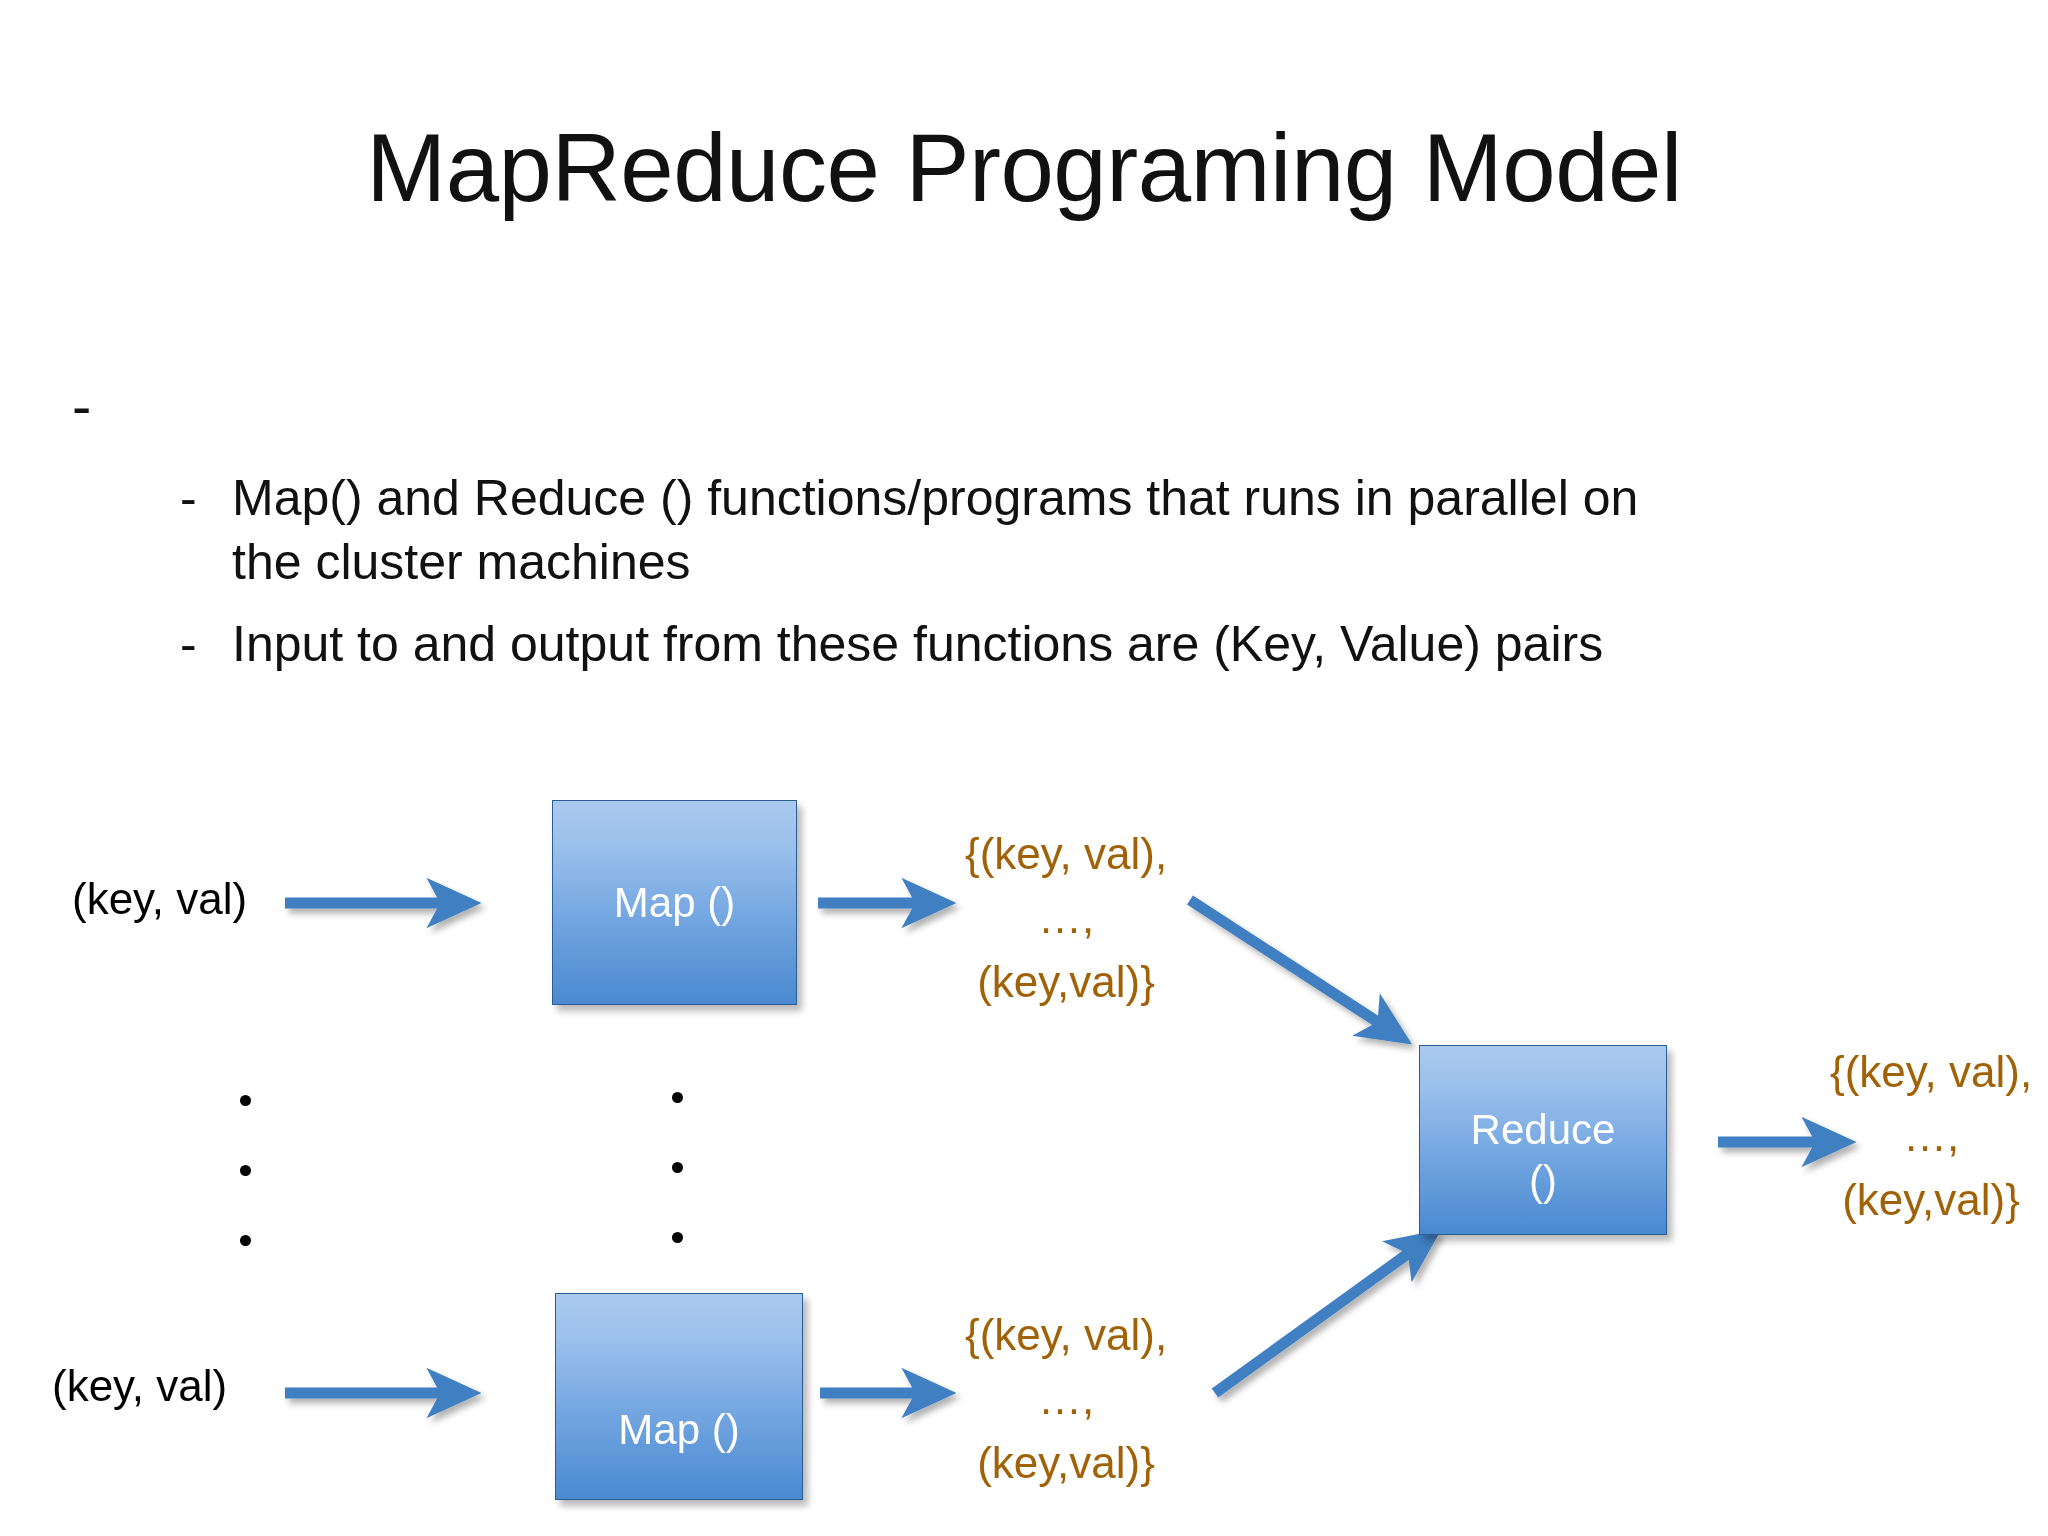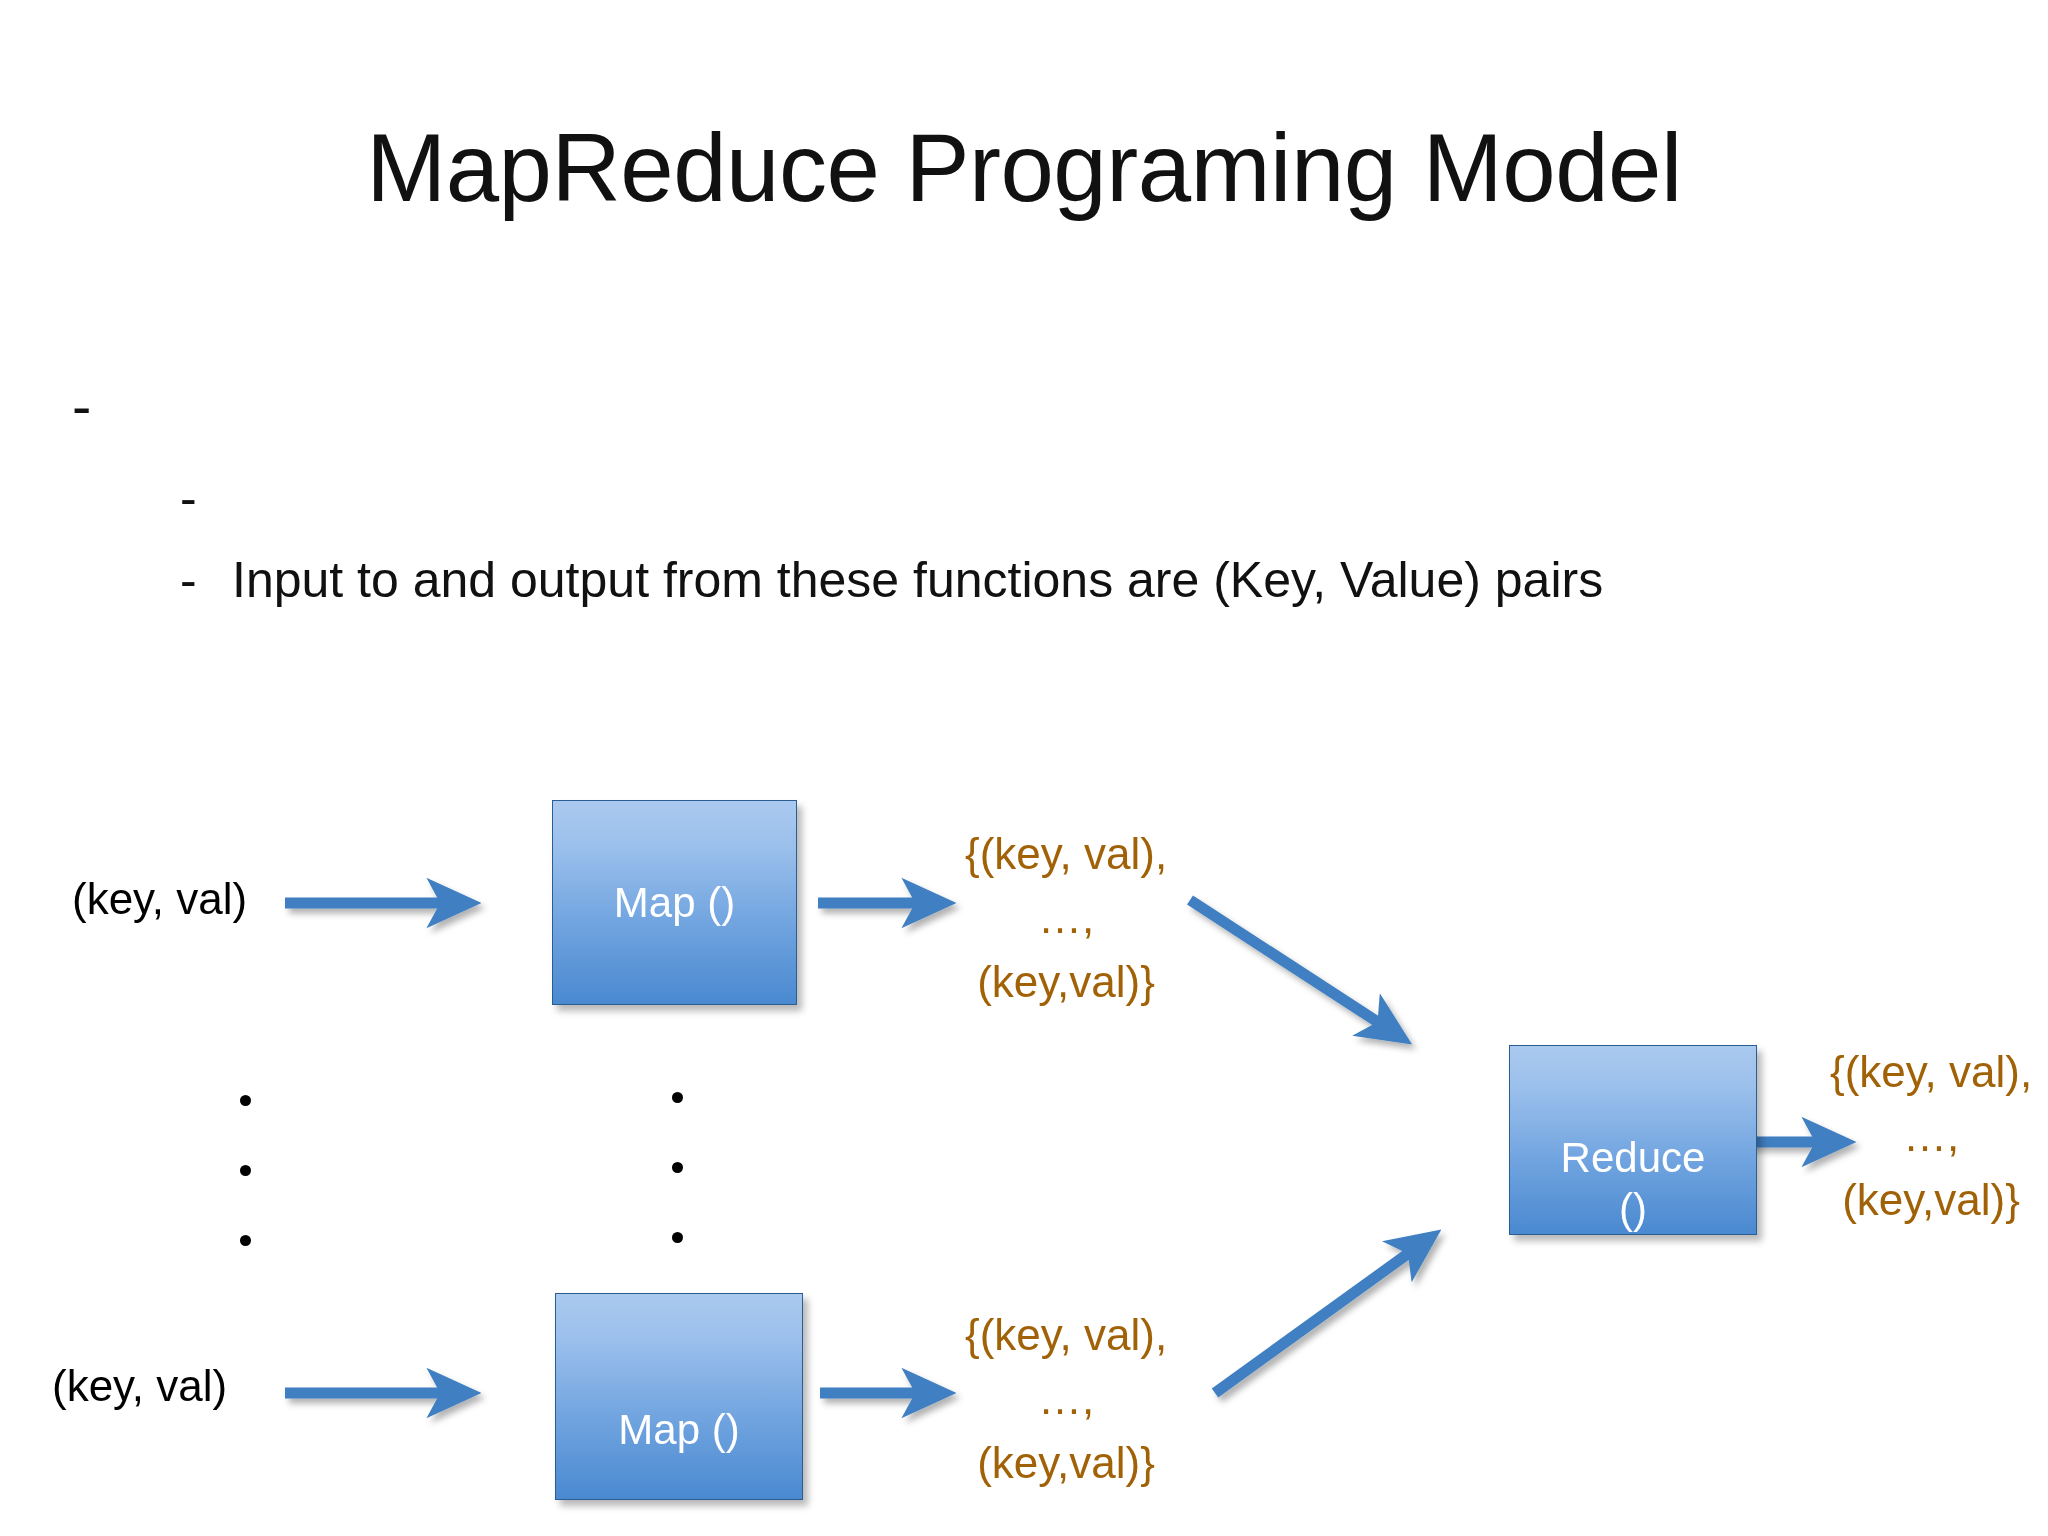--- a/index.html
+++ b/index.html
@@ -184,6 +184,7 @@
     <div class="bullet-l2-wrap">
       <div class="bullet-l2">
         <span class="dash">-</span>
+        <span class="txt">Map() and Reduce () functions/programs that runs in parallel on the cluster machines</span>
       </div>
       <div class="bullet-l2">
         <span class="dash">-</span>

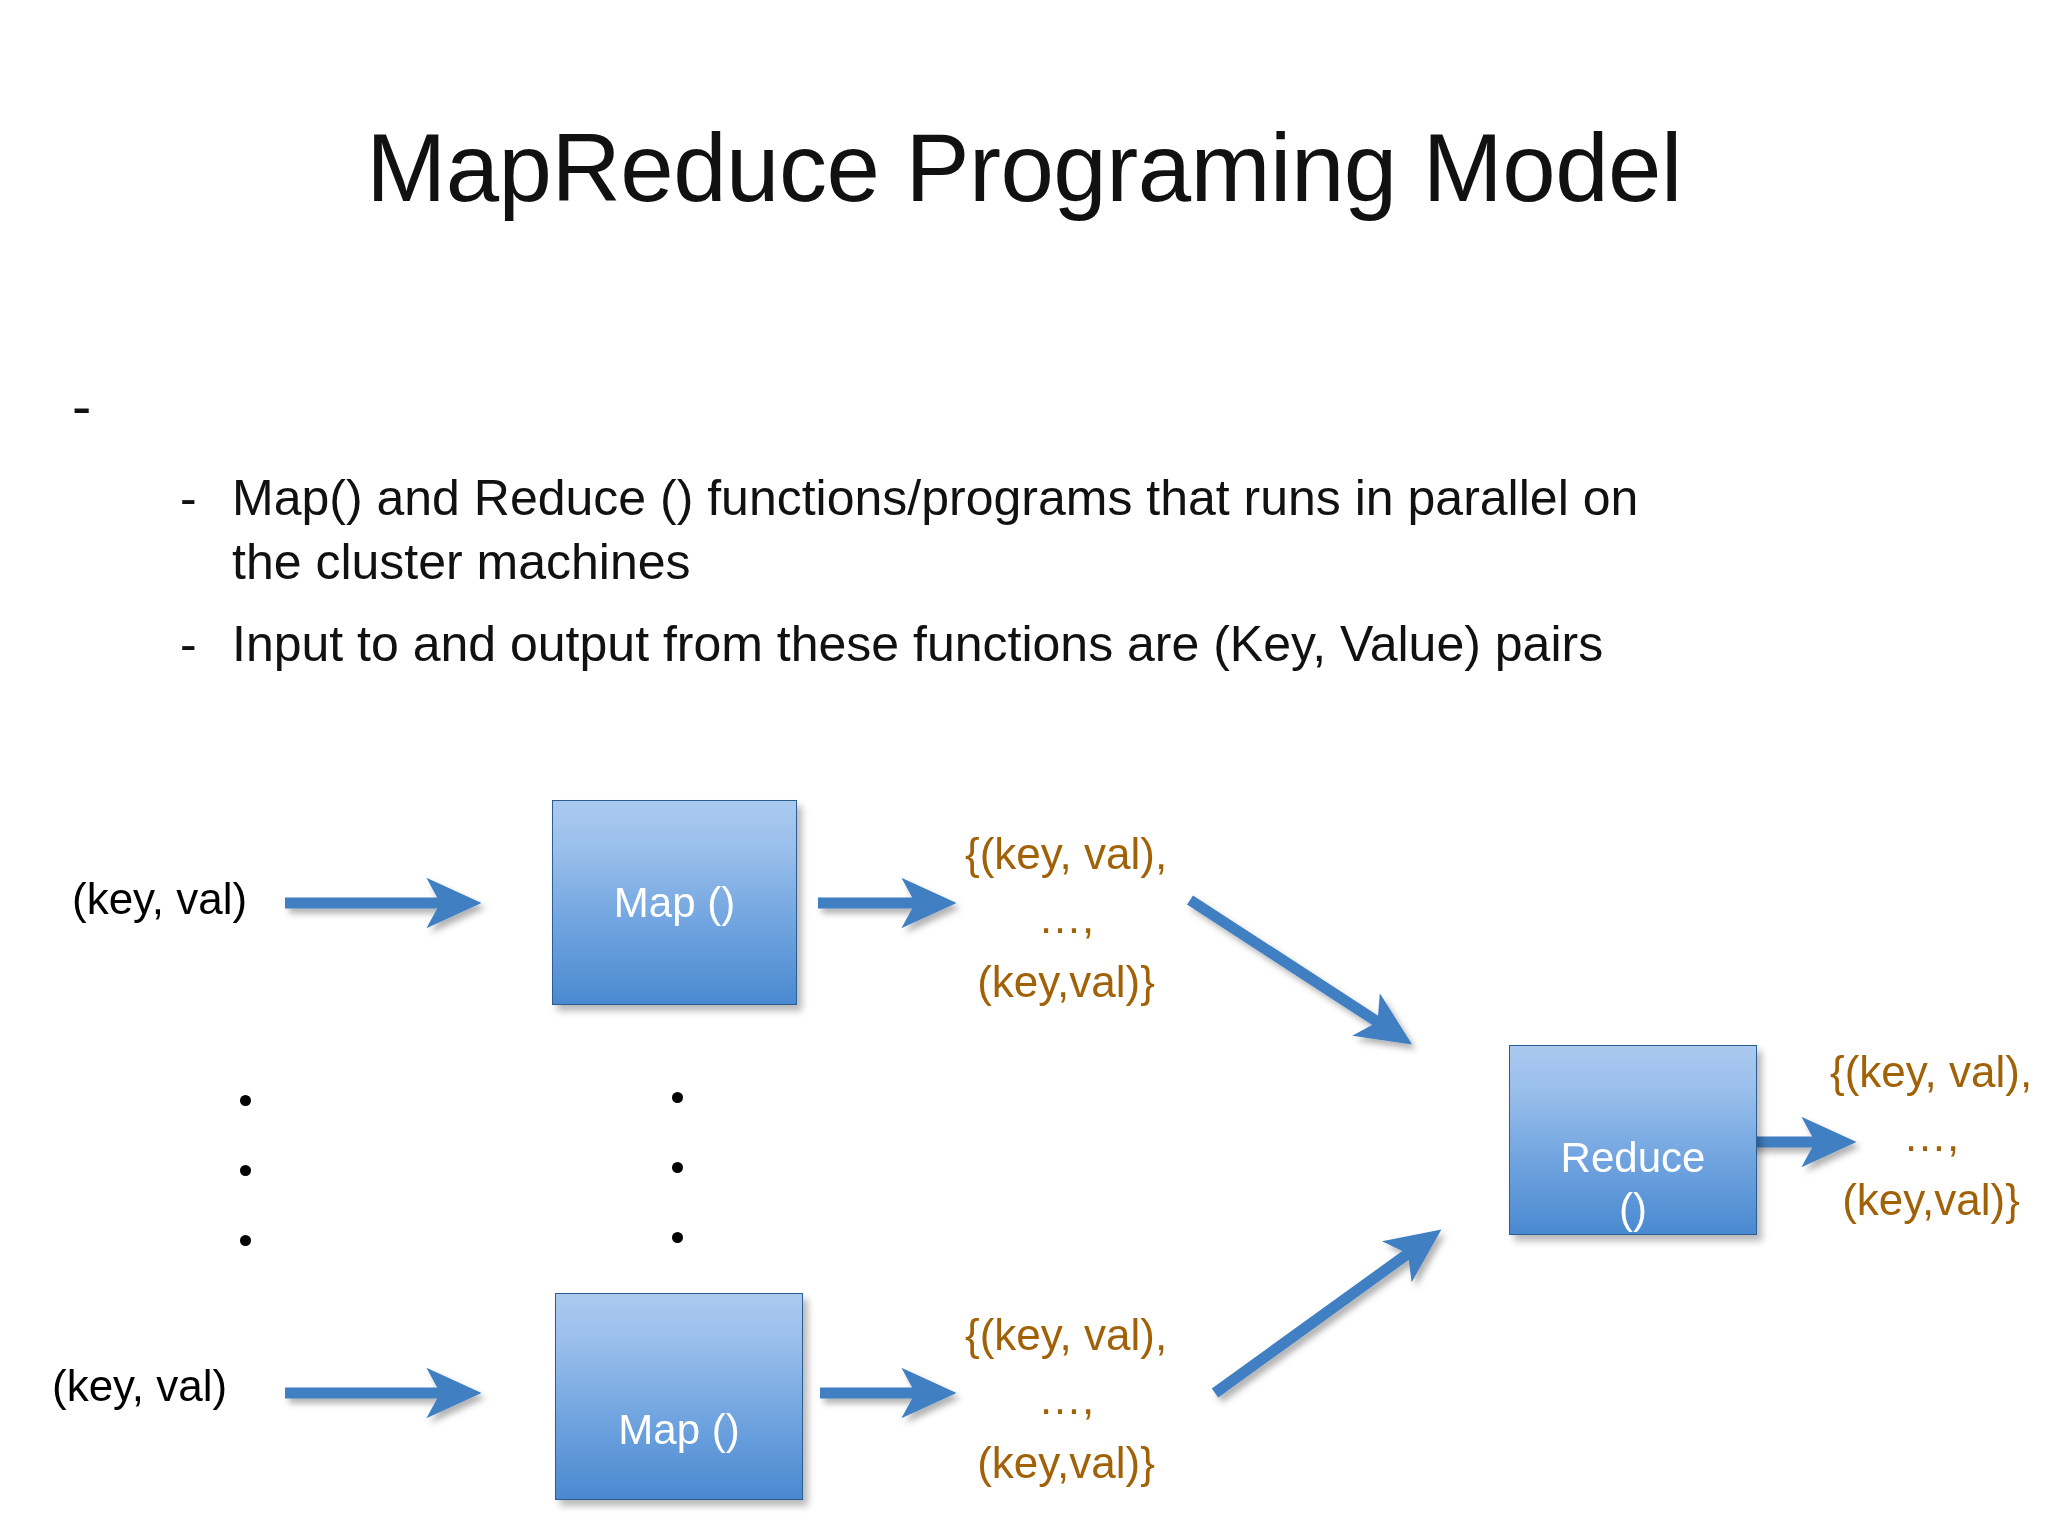--- a/index.html
+++ b/index.html
@@ -115,8 +115,8 @@
     padding-top: 112px;
   }
   #reduce-box {
-    left: 1509px; top: 1045px; width: 248px; height: 190px;
-    align-items: flex-end;
+    left: 1419px; top: 1045px; width: 248px; height: 190px;
+    align-items: flex-start;
     padding-top: 58px;
     line-height: 1.22;
   }

